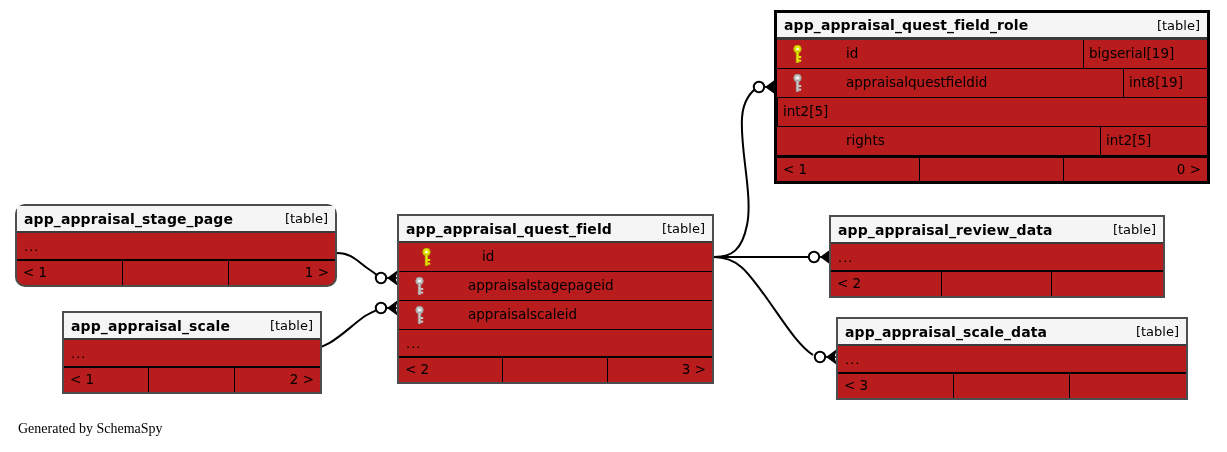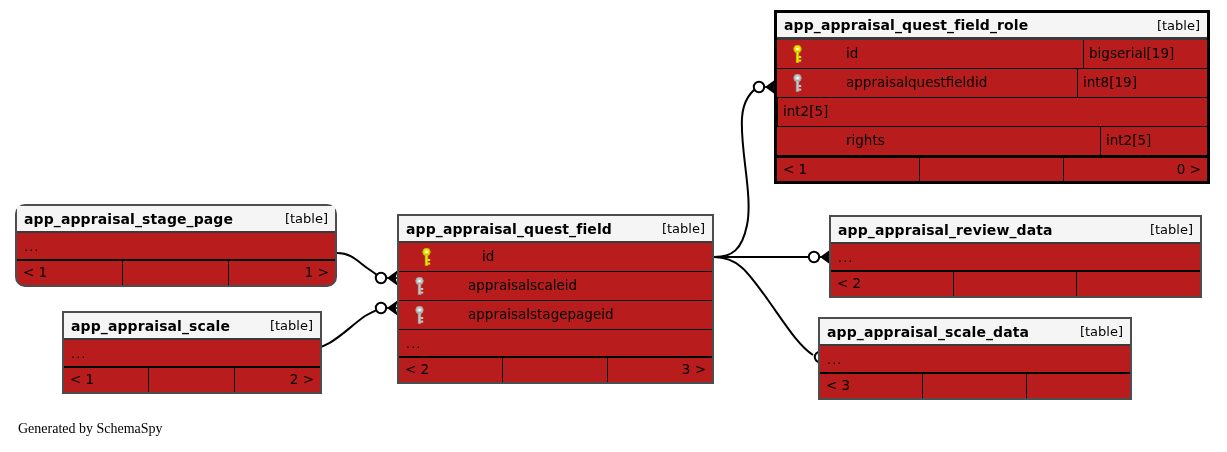--- a/index.html
+++ b/index.html
@@ -220,7 +220,7 @@
         </span>
         <span class="col-label">appraisalquestfieldid</span>
       </div>
-      <div class="col-type" style="width:130px;">int8[19]</div>
+      <div class="col-type" style="width:84px;">int8[19]</div>
     </div>
 
     <div class="tbl-row">

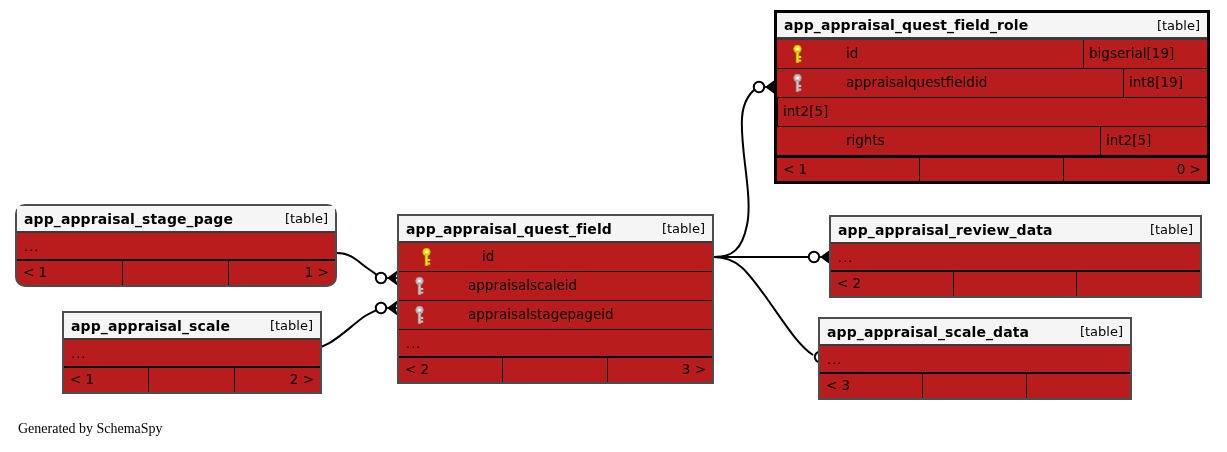--- a/index.html
+++ b/index.html
@@ -328,7 +328,7 @@
     </div>
   </div>
 
-  <div class="table-box" style="left:829px; top:215px; width:373px;">
+  <div class="table-box" style="left:829px; top:215px; width:336px;">
     <div class="tbl-header">
       <span class="tbl-name">app_appraisal_review_data</span>
       <span class="tbl-tag">[table]</span>

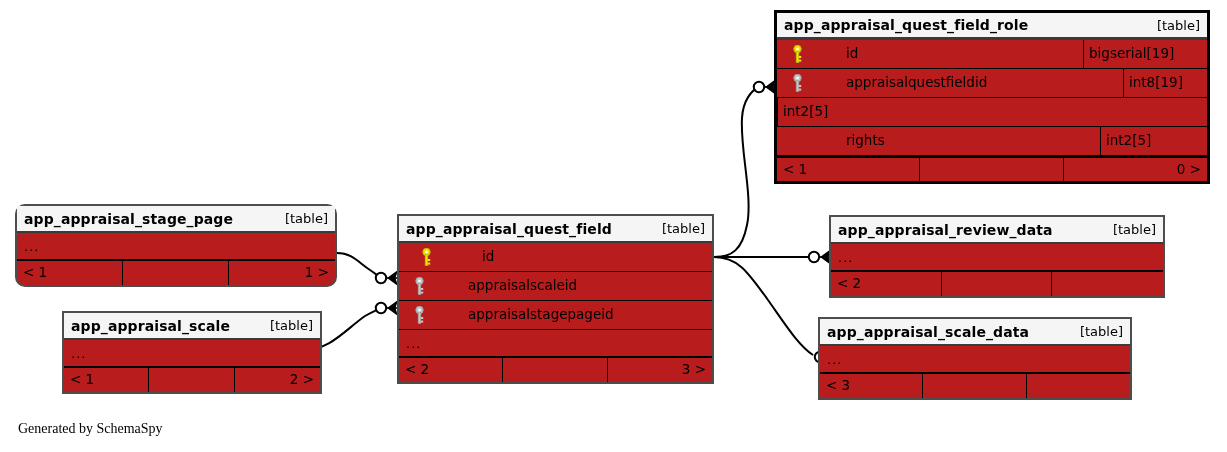--- a/index.html
+++ b/index.html
@@ -274,7 +274,7 @@
             <rect x="6.6" y="14.6" width="2.6" height="2" fill="#c6c6c6"></rect>
           </svg>
         </span>
-        <span class="col-label">appraisalscaleid</span>
+        <span class="col-label">appraisalstagepageid</span>
       </div>
     </div>
 
@@ -289,7 +289,7 @@
             <rect x="6.6" y="14.6" width="2.6" height="2" fill="#c6c6c6"></rect>
           </svg>
         </span>
-        <span class="col-label">appraisalstagepageid</span>
+        <span class="col-label">appraisalscaleid</span>
       </div>
     </div>
 

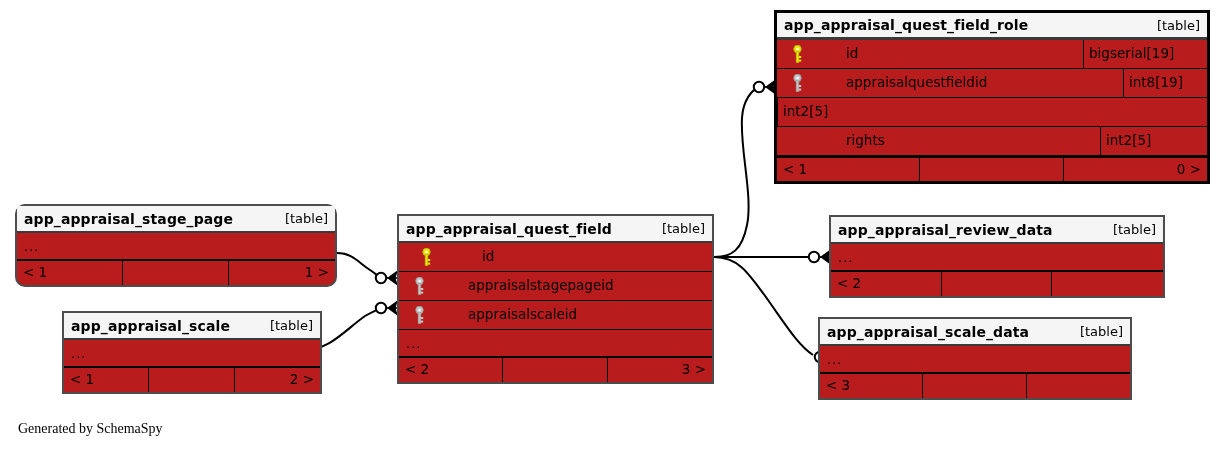--- a/index.html
+++ b/index.html
@@ -341,7 +341,7 @@
     </div>
   </div>
 
-  <div class="table-box" style="left:818px; top:317px; width:314px;">
+  <div class="table-box" style="left:836px; top:317px; width:352px;">
     <div class="tbl-header">
       <span class="tbl-name">app_appraisal_scale_data</span>
       <span class="tbl-tag">[table]</span>

